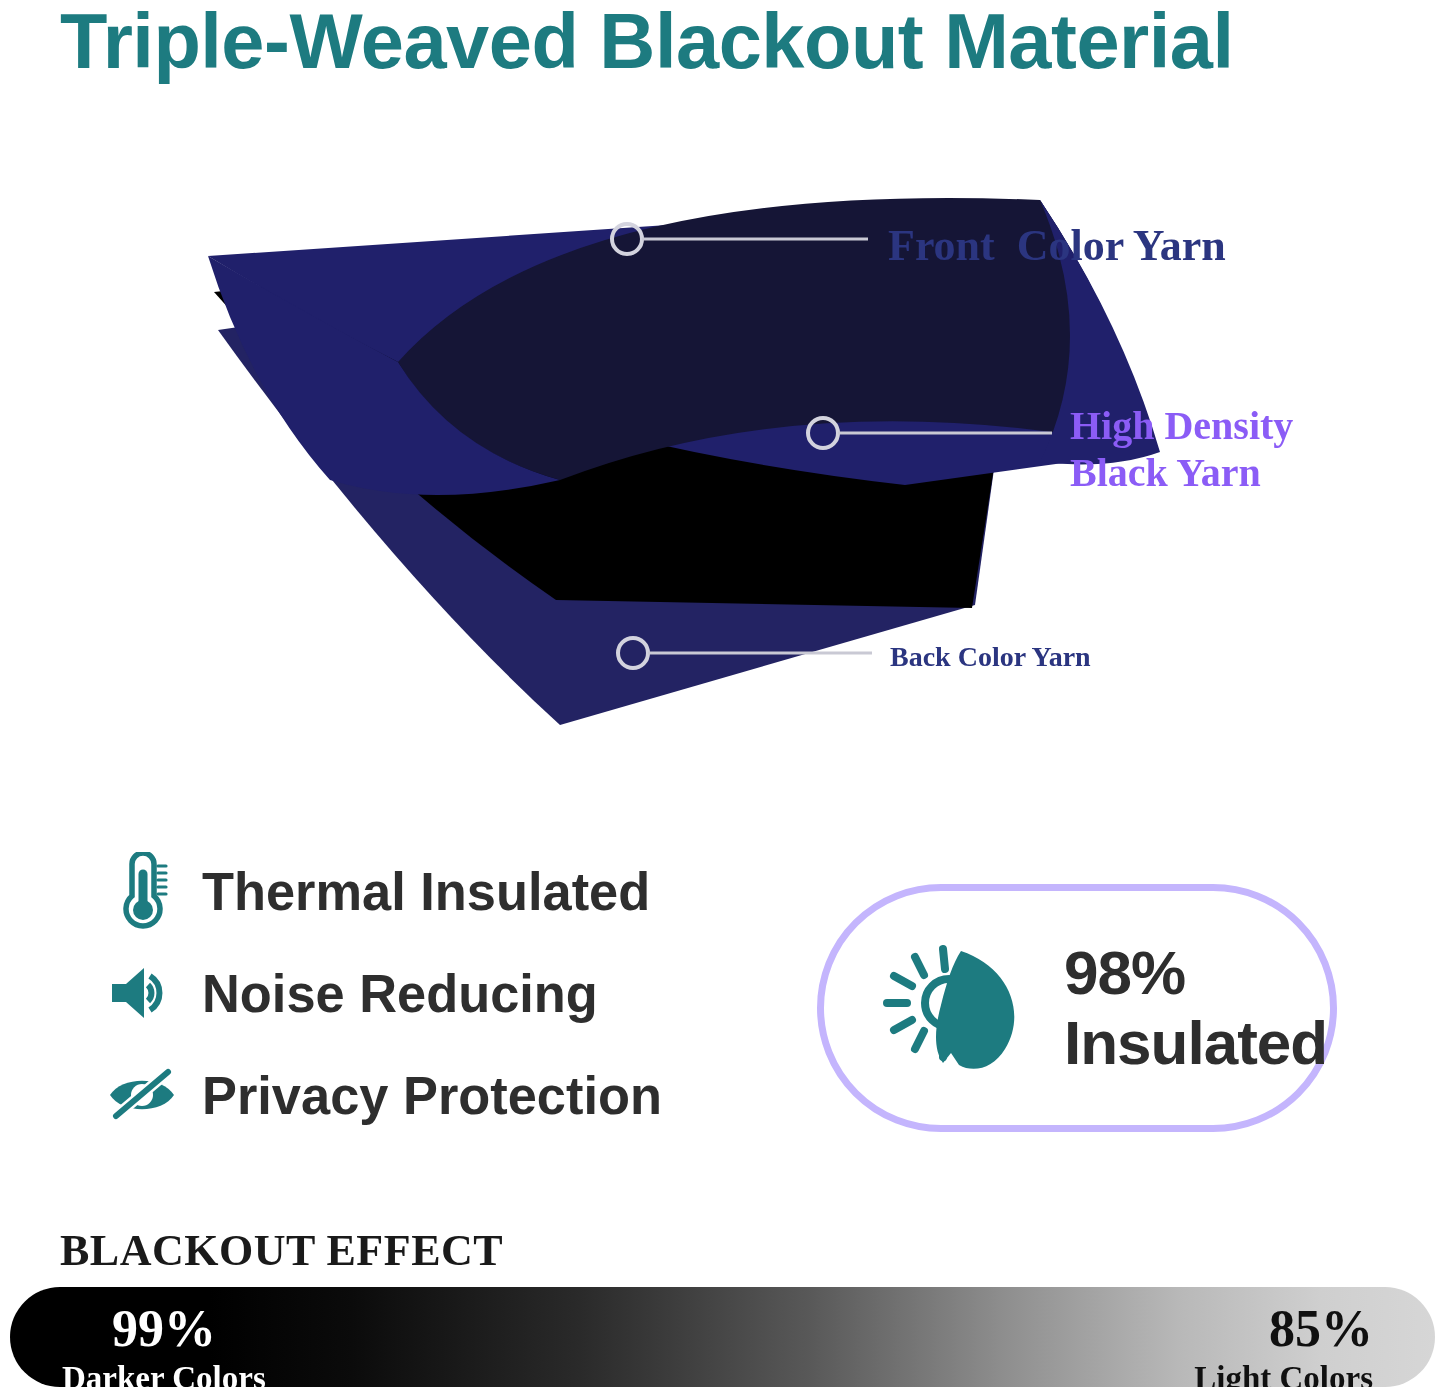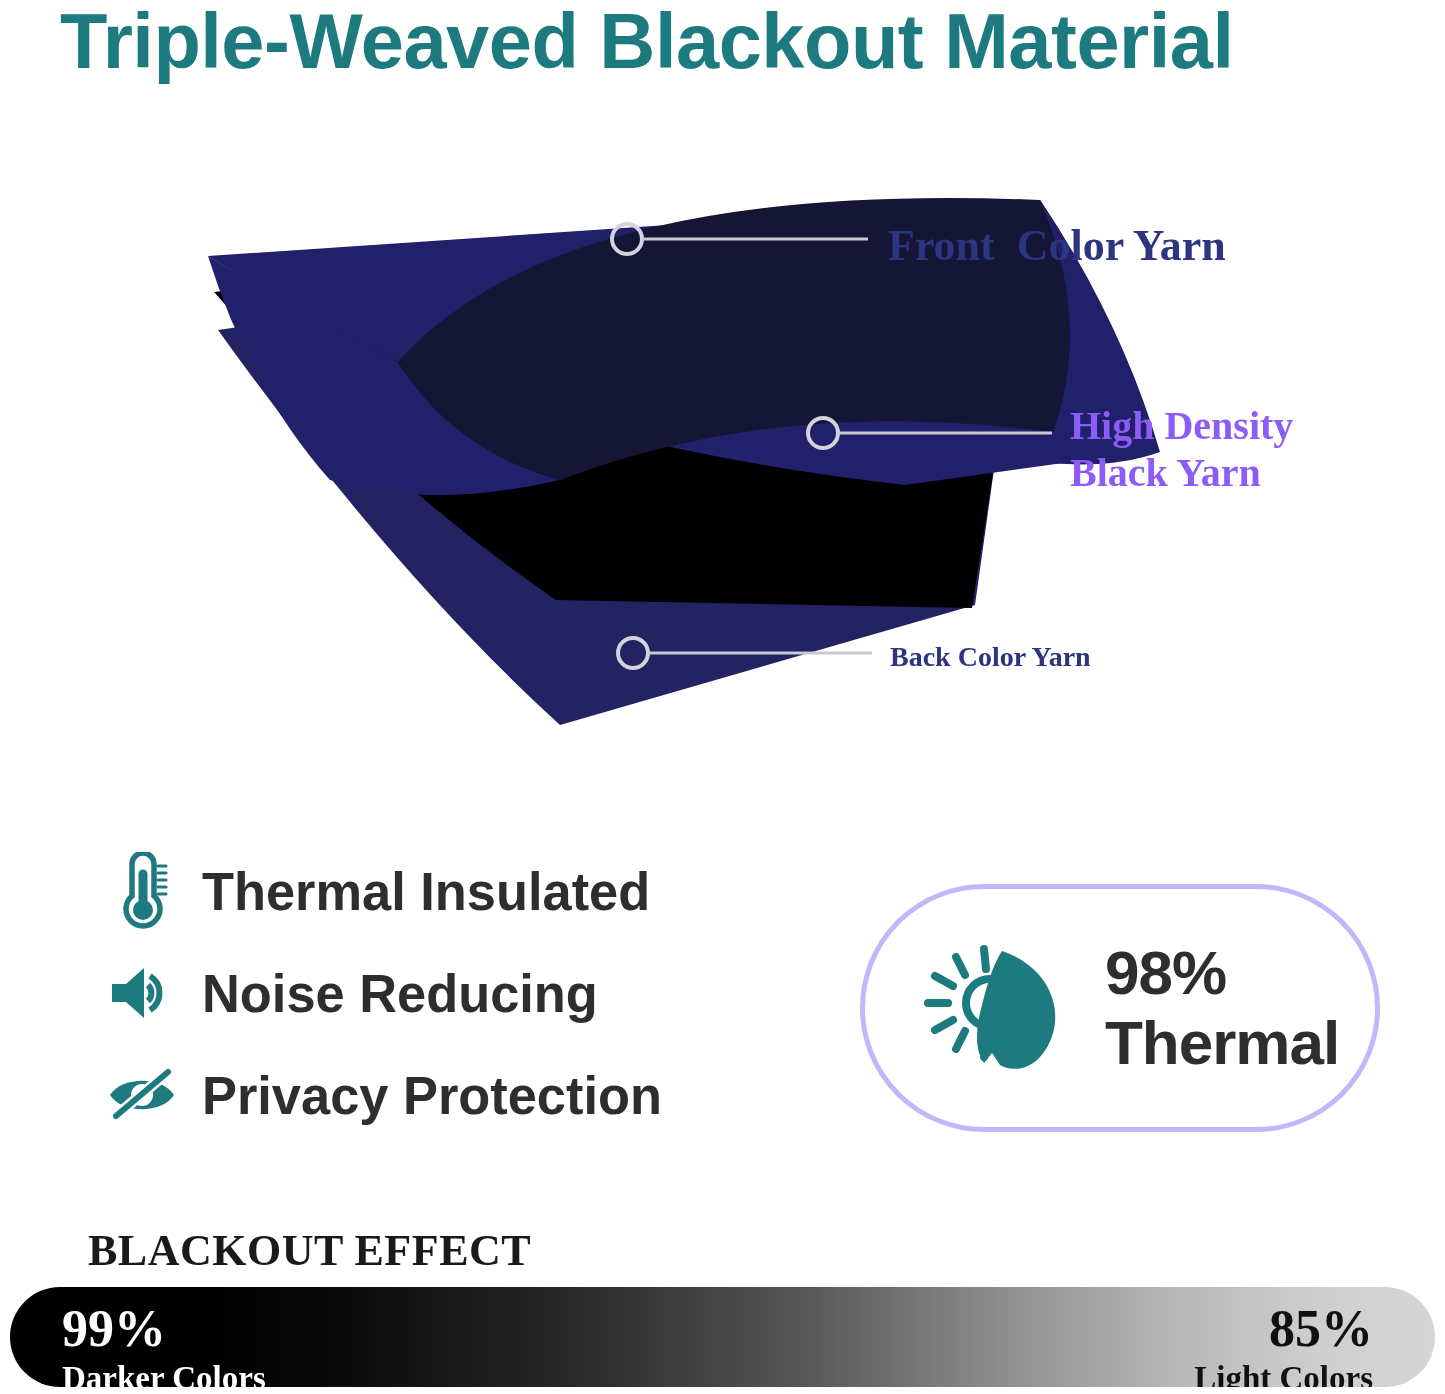--- a/index.html
+++ b/index.html
@@ -114,11 +114,11 @@
   
   .badge {
     position: absolute;
-    left: 860px;
+    left: 817px;
     top: 884px;
     width: 520px;
     height: 248px;
-    border: 5px solid #c4b5fd;
+    border: 7px solid #c4b5fd;
     border-radius: 124px;
     box-sizing: border-box;
     display: flex;

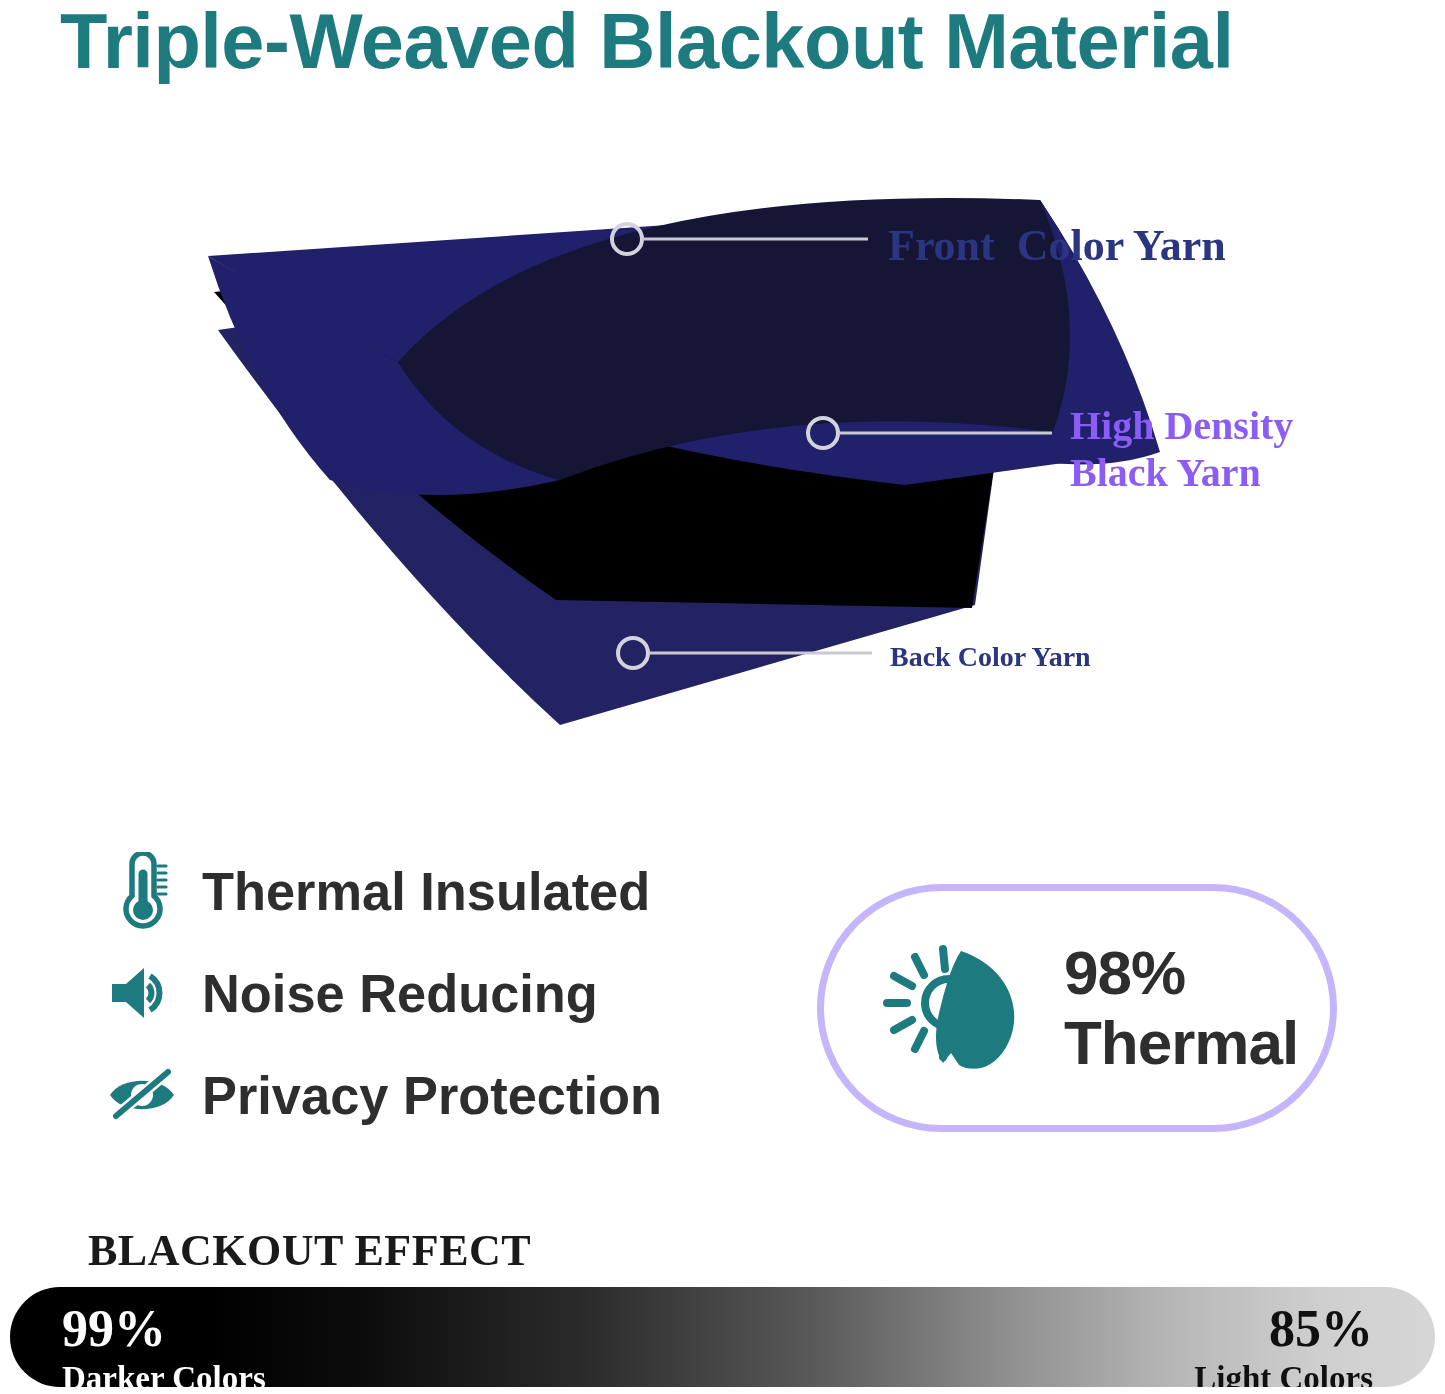--- a/index.html
+++ b/index.html
@@ -325,7 +325,7 @@
   </span>
   <span class="badge-text">
     <span class="badge-pct">98%</span>
-    <span class="badge-word">Thermal</span>
+    <span class="badge-word">Insulated</span>
   </span>
 </div>
 

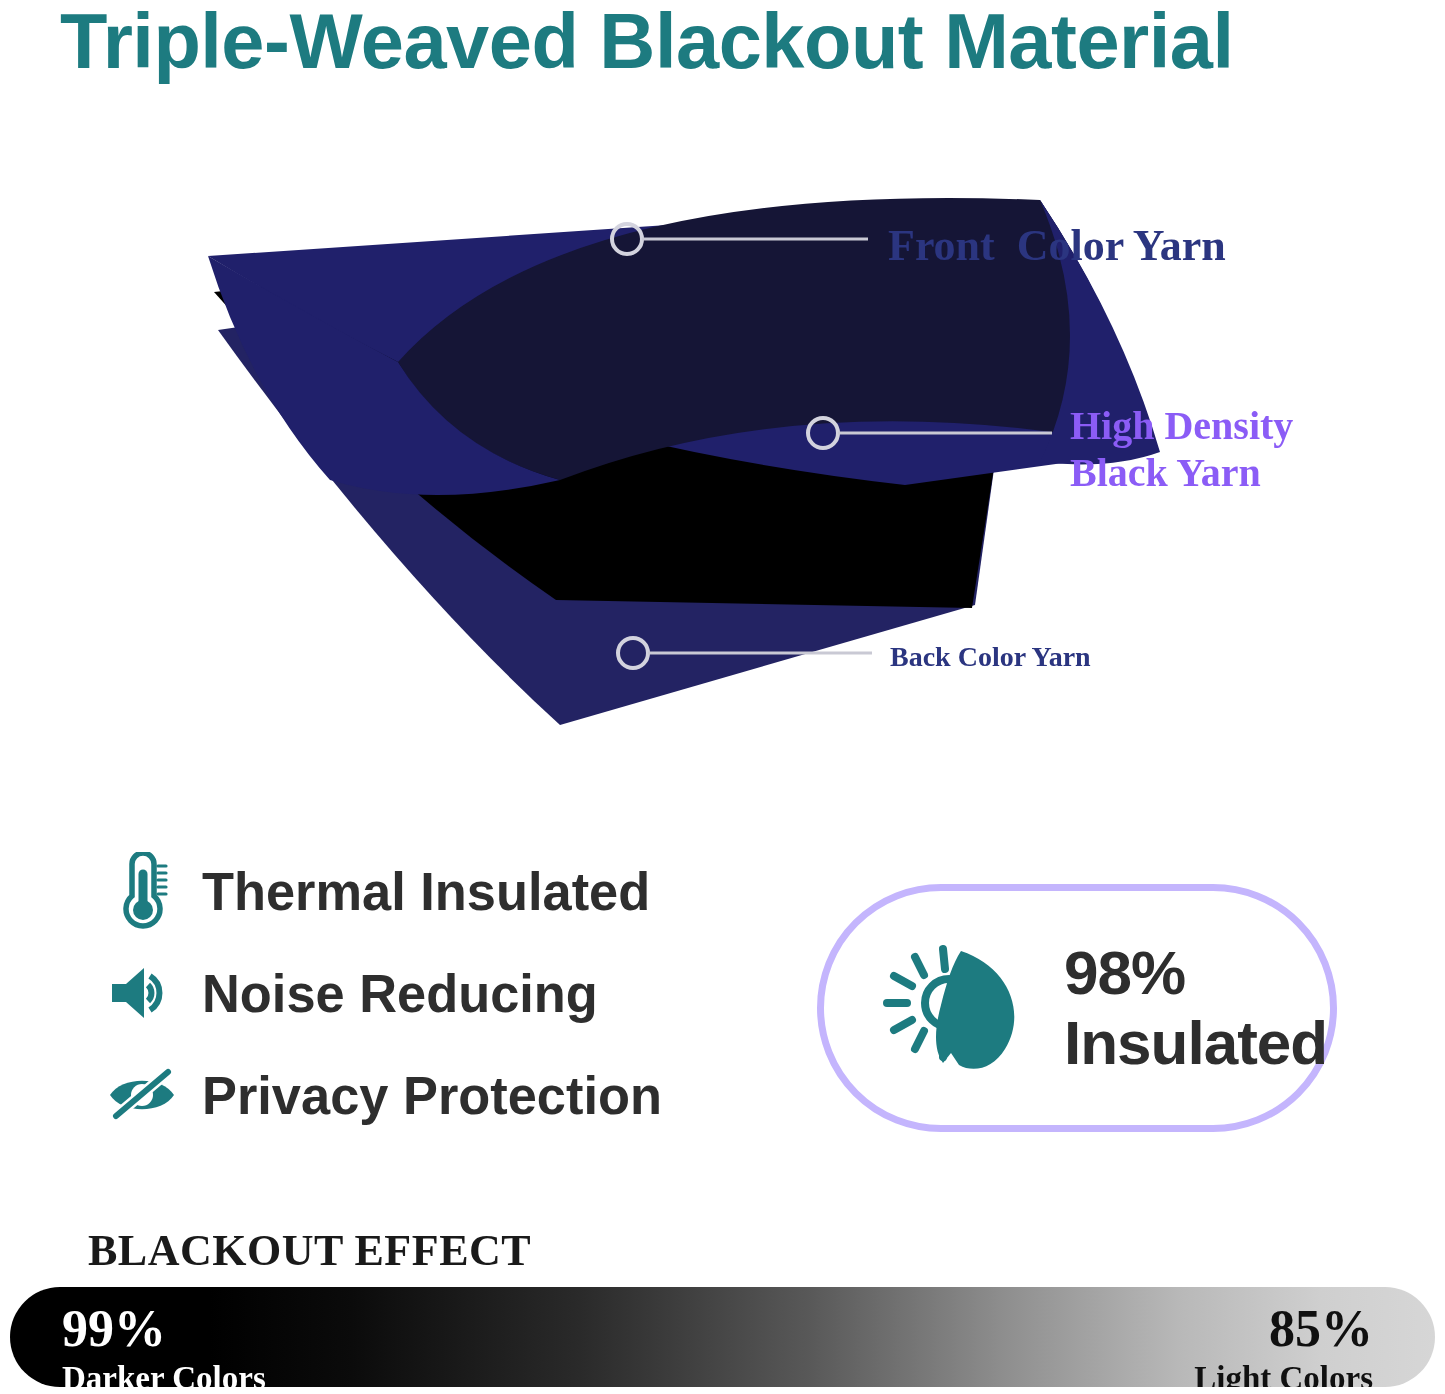--- a/index.html
+++ b/index.html
@@ -163,7 +163,6 @@
     color: #1a1a1a;
     letter-spacing: 0.5px;
     white-space: nowrap;
-    margin-left: 28px;
   }
   .effect-bar {
     position: absolute;

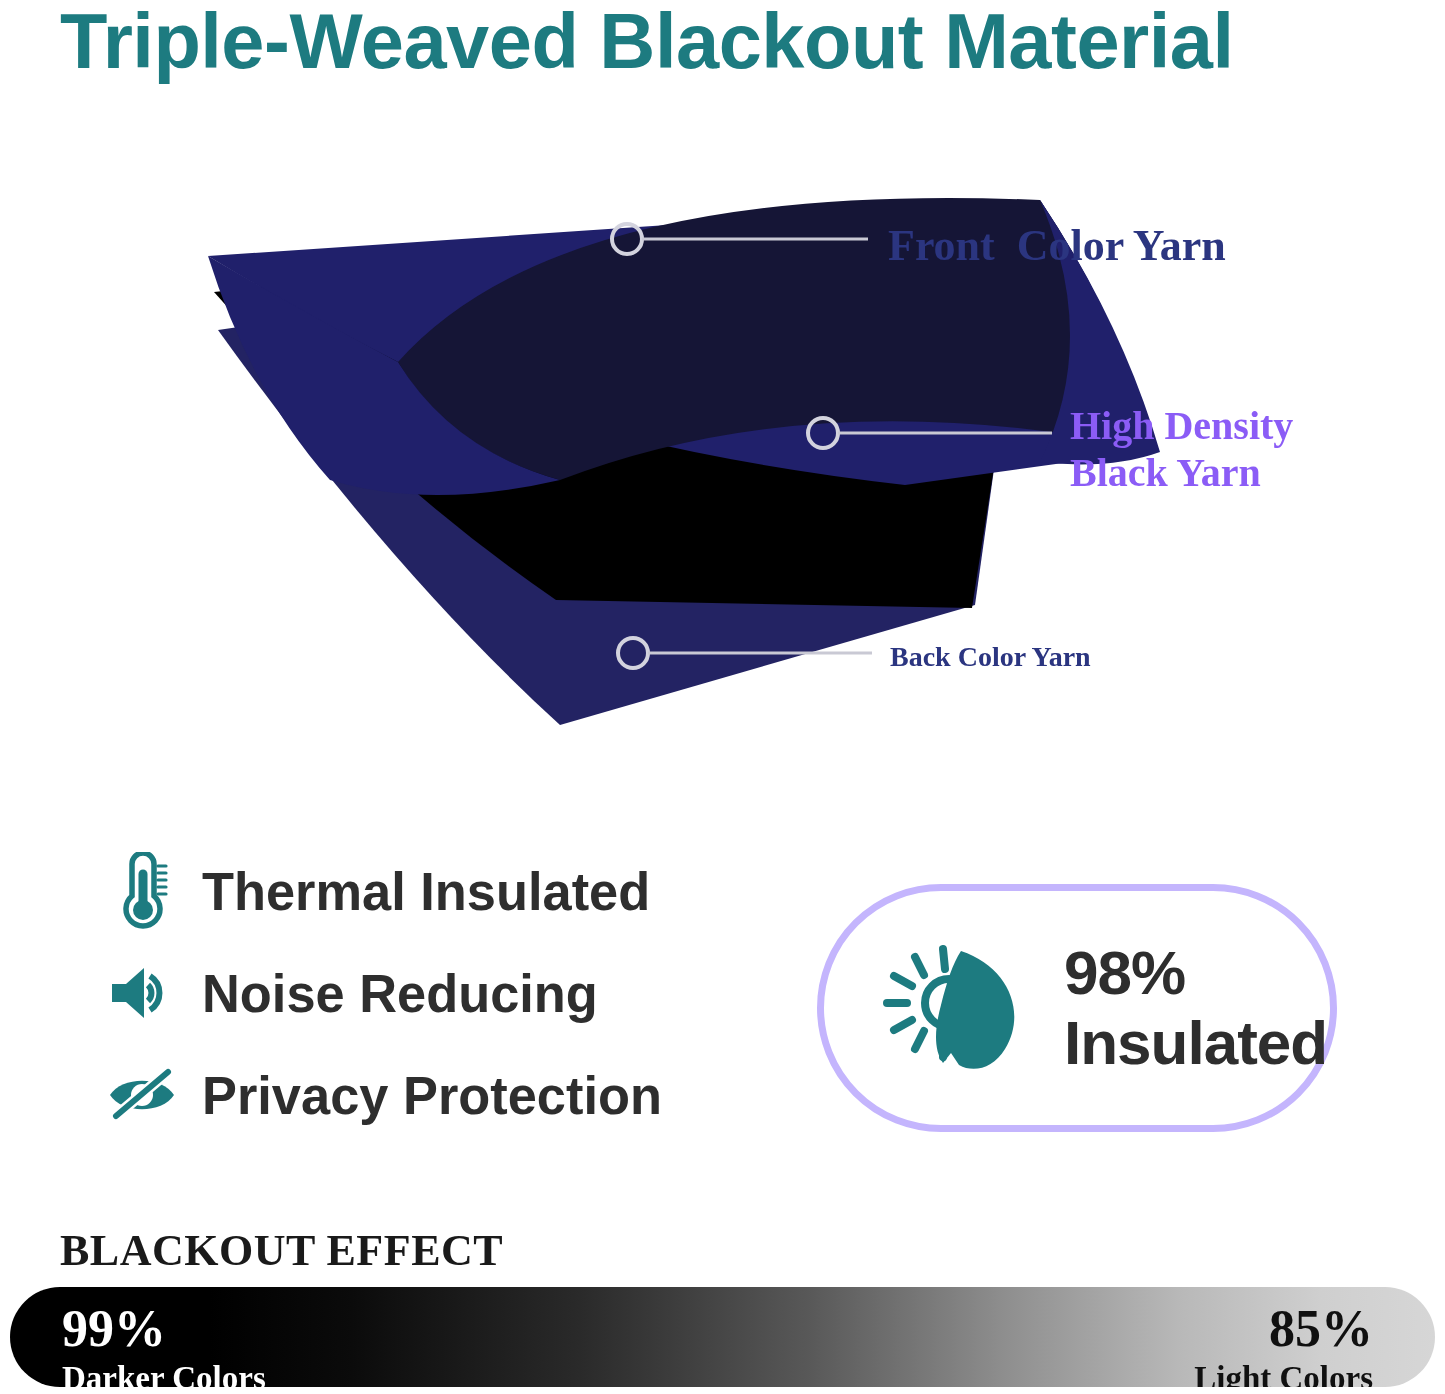--- a/index.html
+++ b/index.html
@@ -210,7 +210,7 @@
     display: block;
     margin-top: 2px;
   }
-  .bar-left .bar-pct, .bar-left .bar-sub { color: #ffffff; }
+  .bar-left .bar-pct, .bar-left .bar-sub { color: #ffffff; text-align: center; }
   .bar-right .bar-pct, .bar-right .bar-sub { color: #101010; margin-left: 37px; }
 </style>
 </head>

